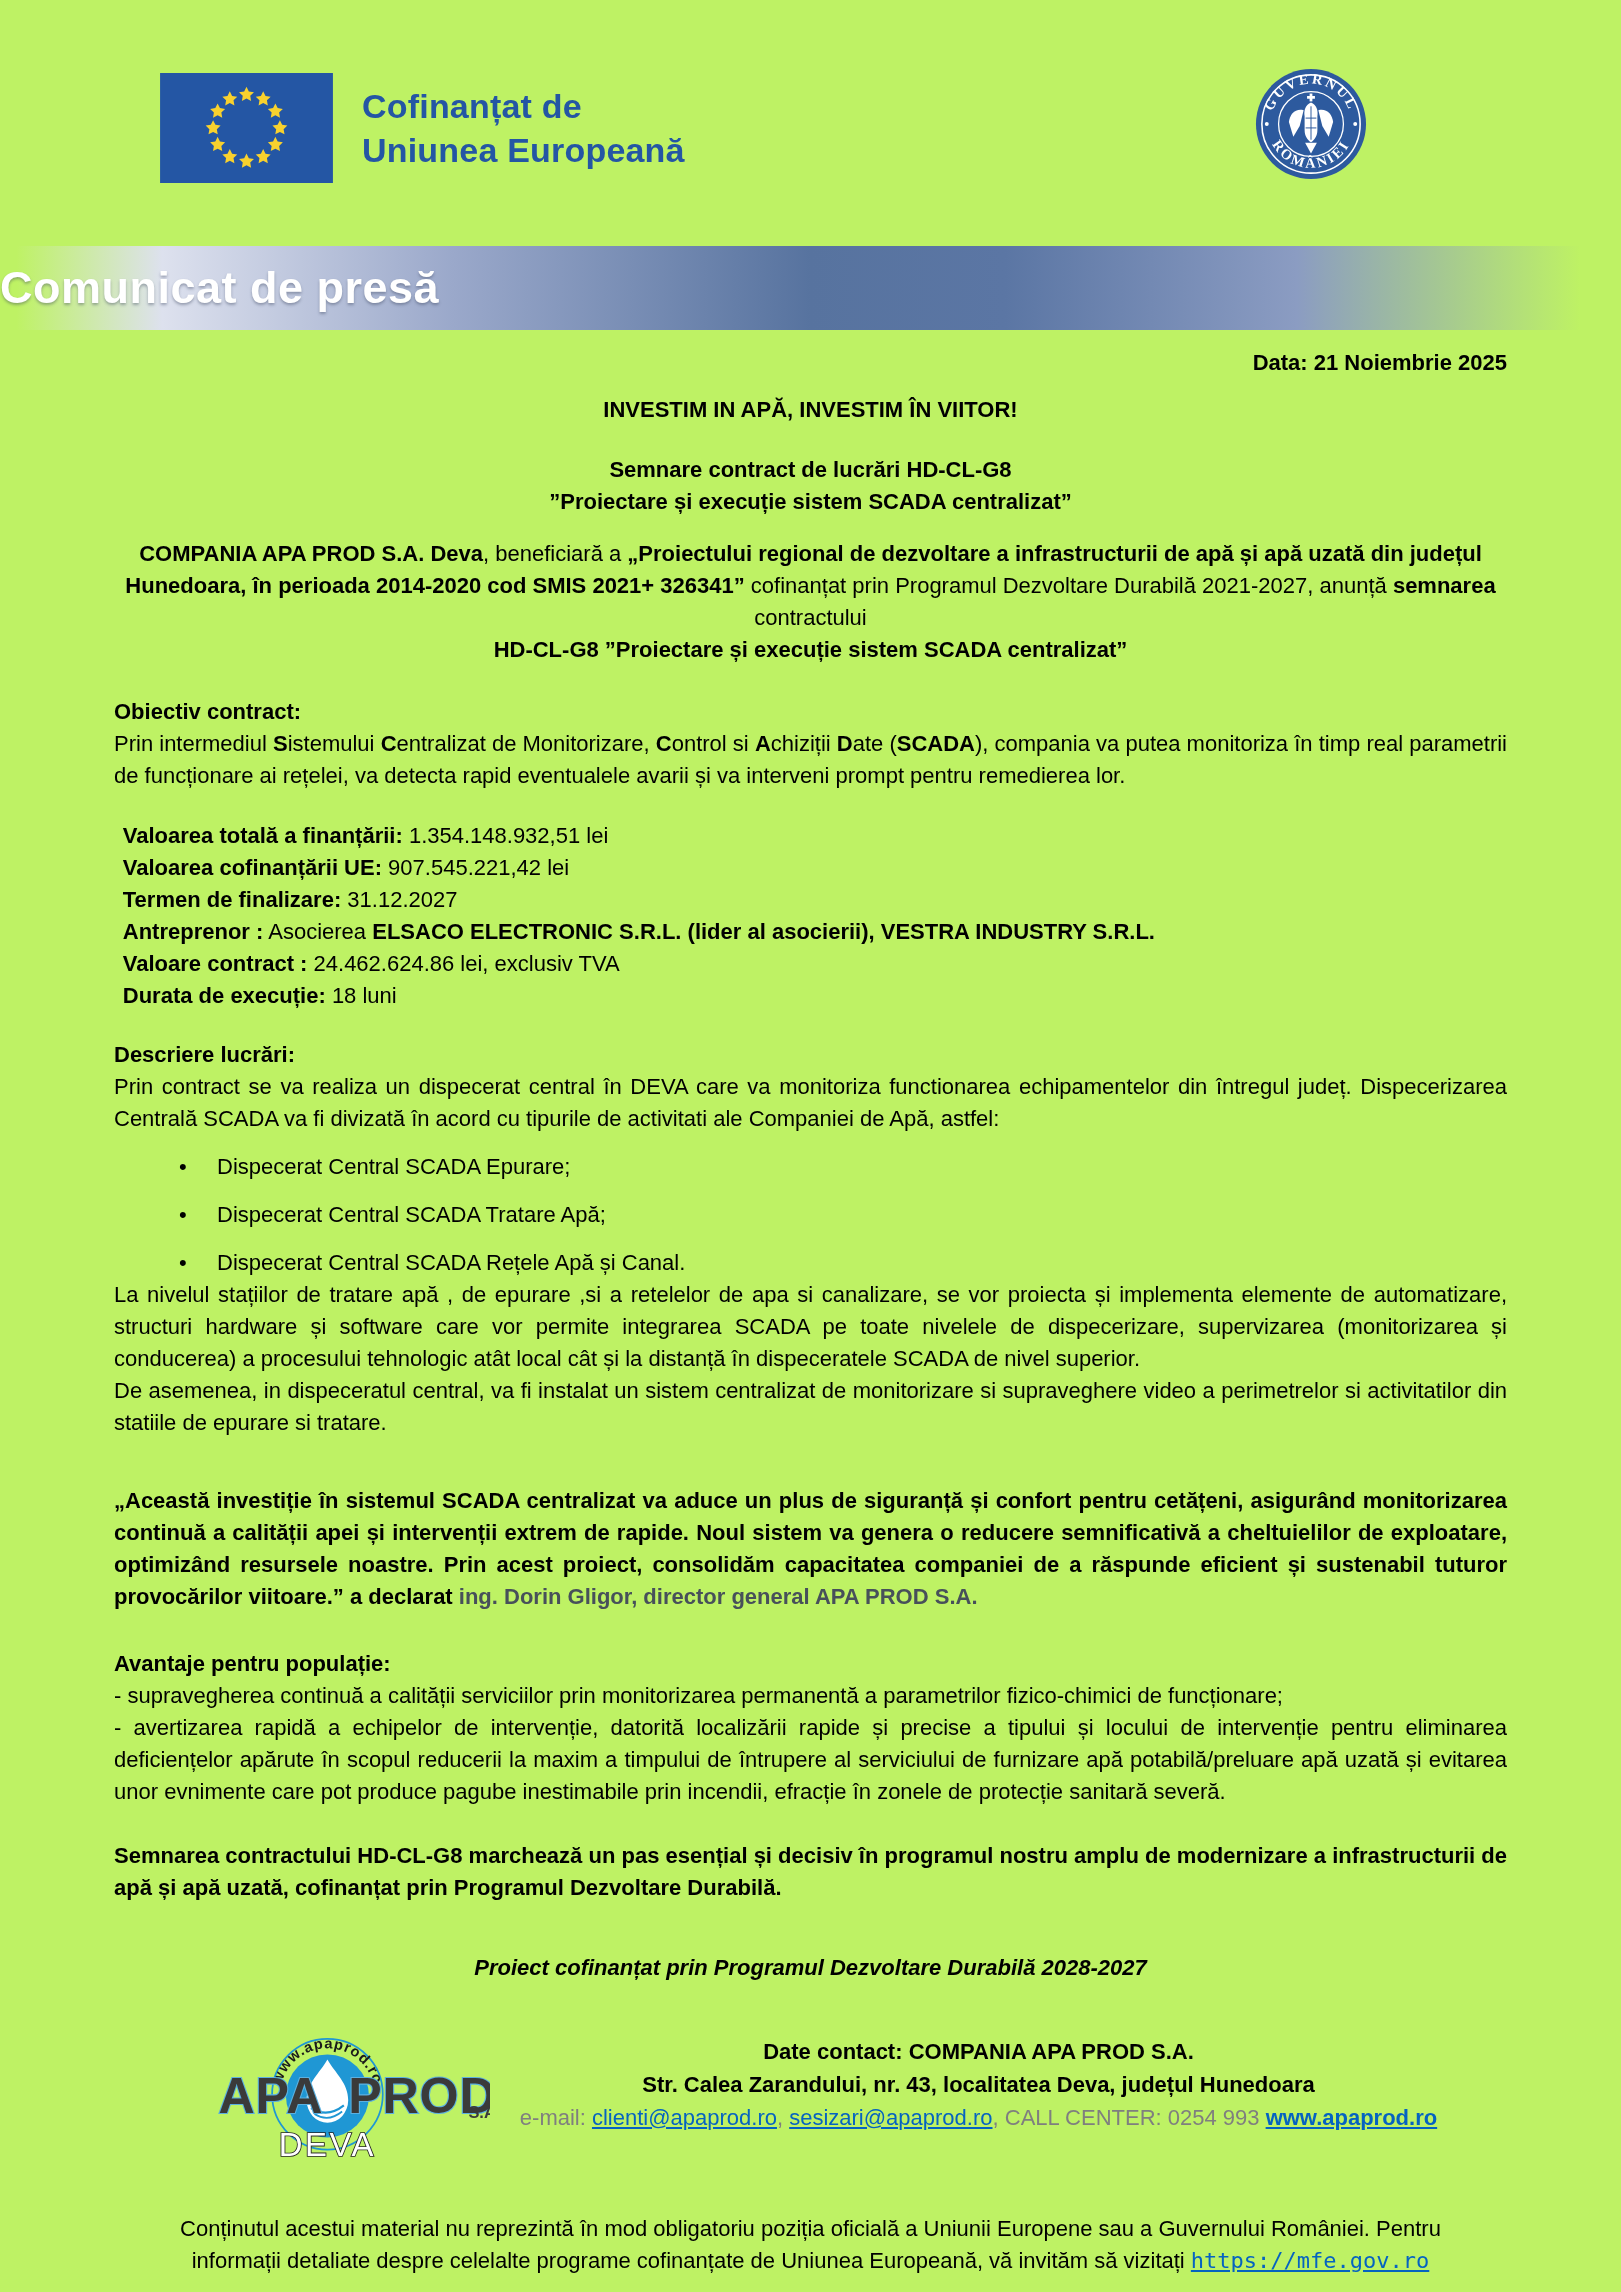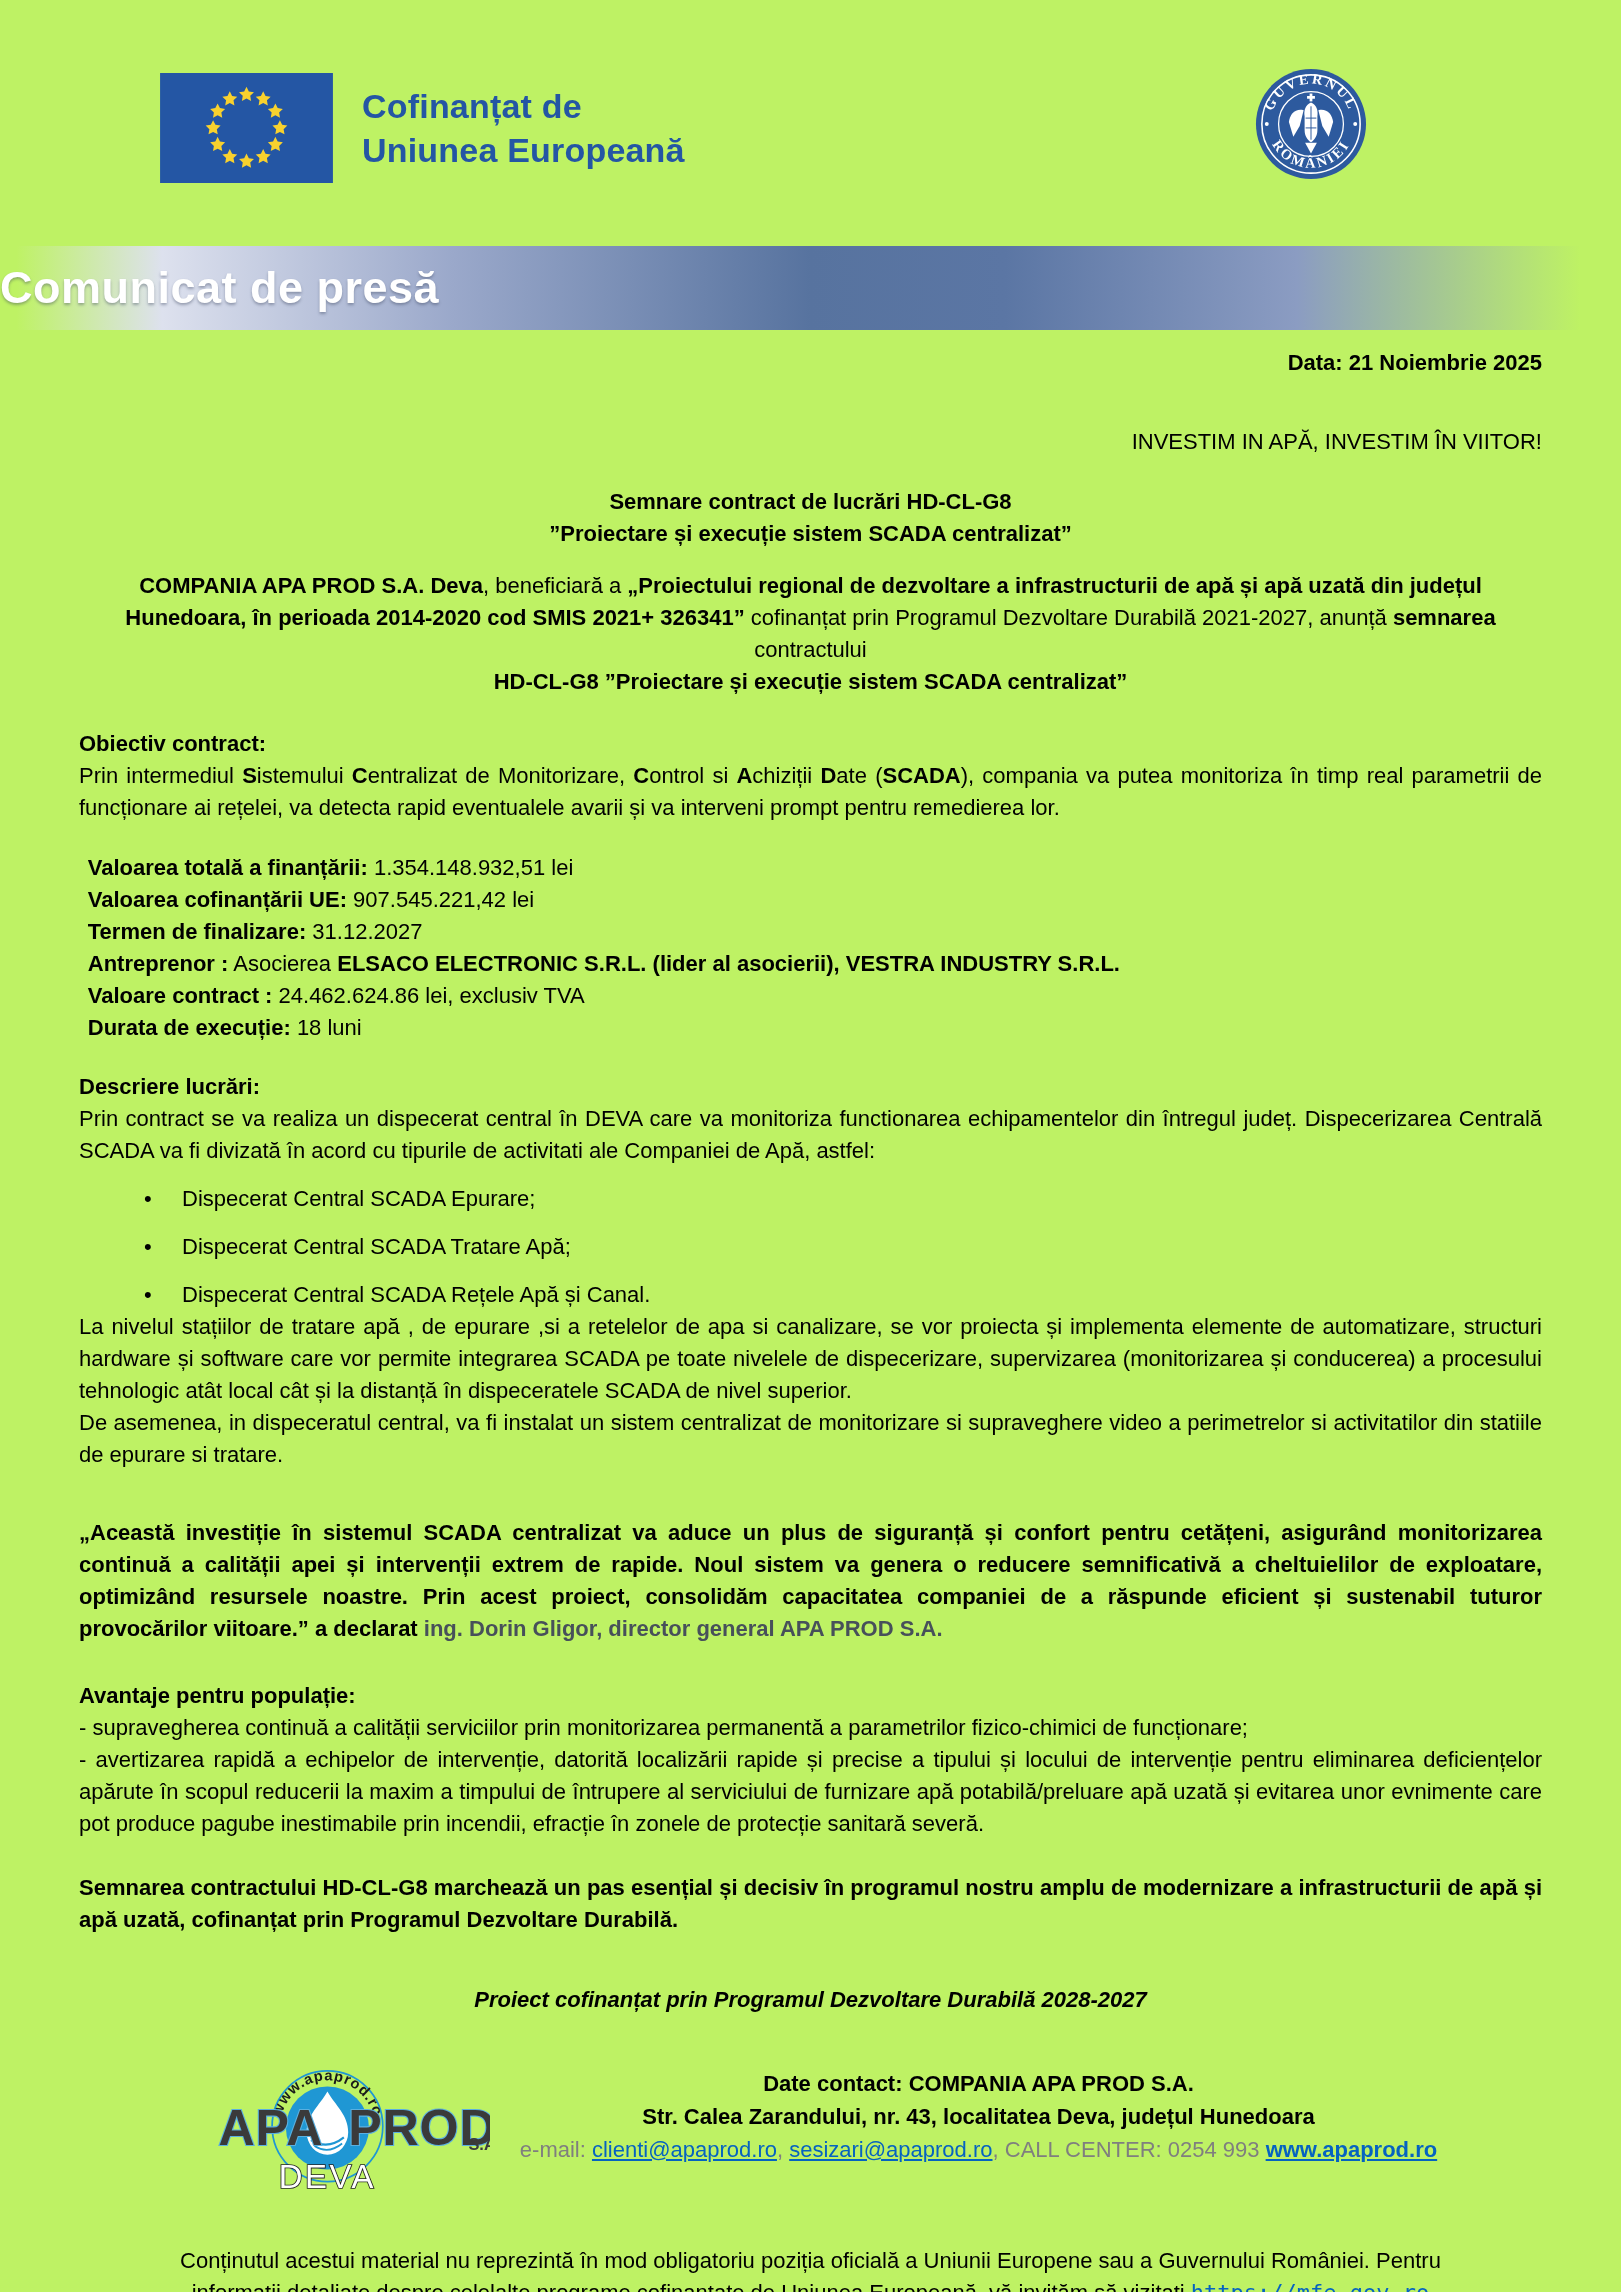--- a/index.html
+++ b/index.html
@@ -22,7 +22,7 @@
   .banner-title { color:#ffffff; font-size:45px; font-weight:bold;
     text-shadow:0 2px 2.9px rgba(55,65,90,.4); letter-spacing:0.5px; }
   
-  .content { padding:0 79px; }
+  .content { padding:0 114px; }
   .date-line { text-align:right; font-weight:bold; margin-top:16.7px; }
   .headline  { text-align:right; font-weight:normal; margin-top:47px; }
   .subtitle  { text-align:center; font-weight:bold; margin-top:28px; }

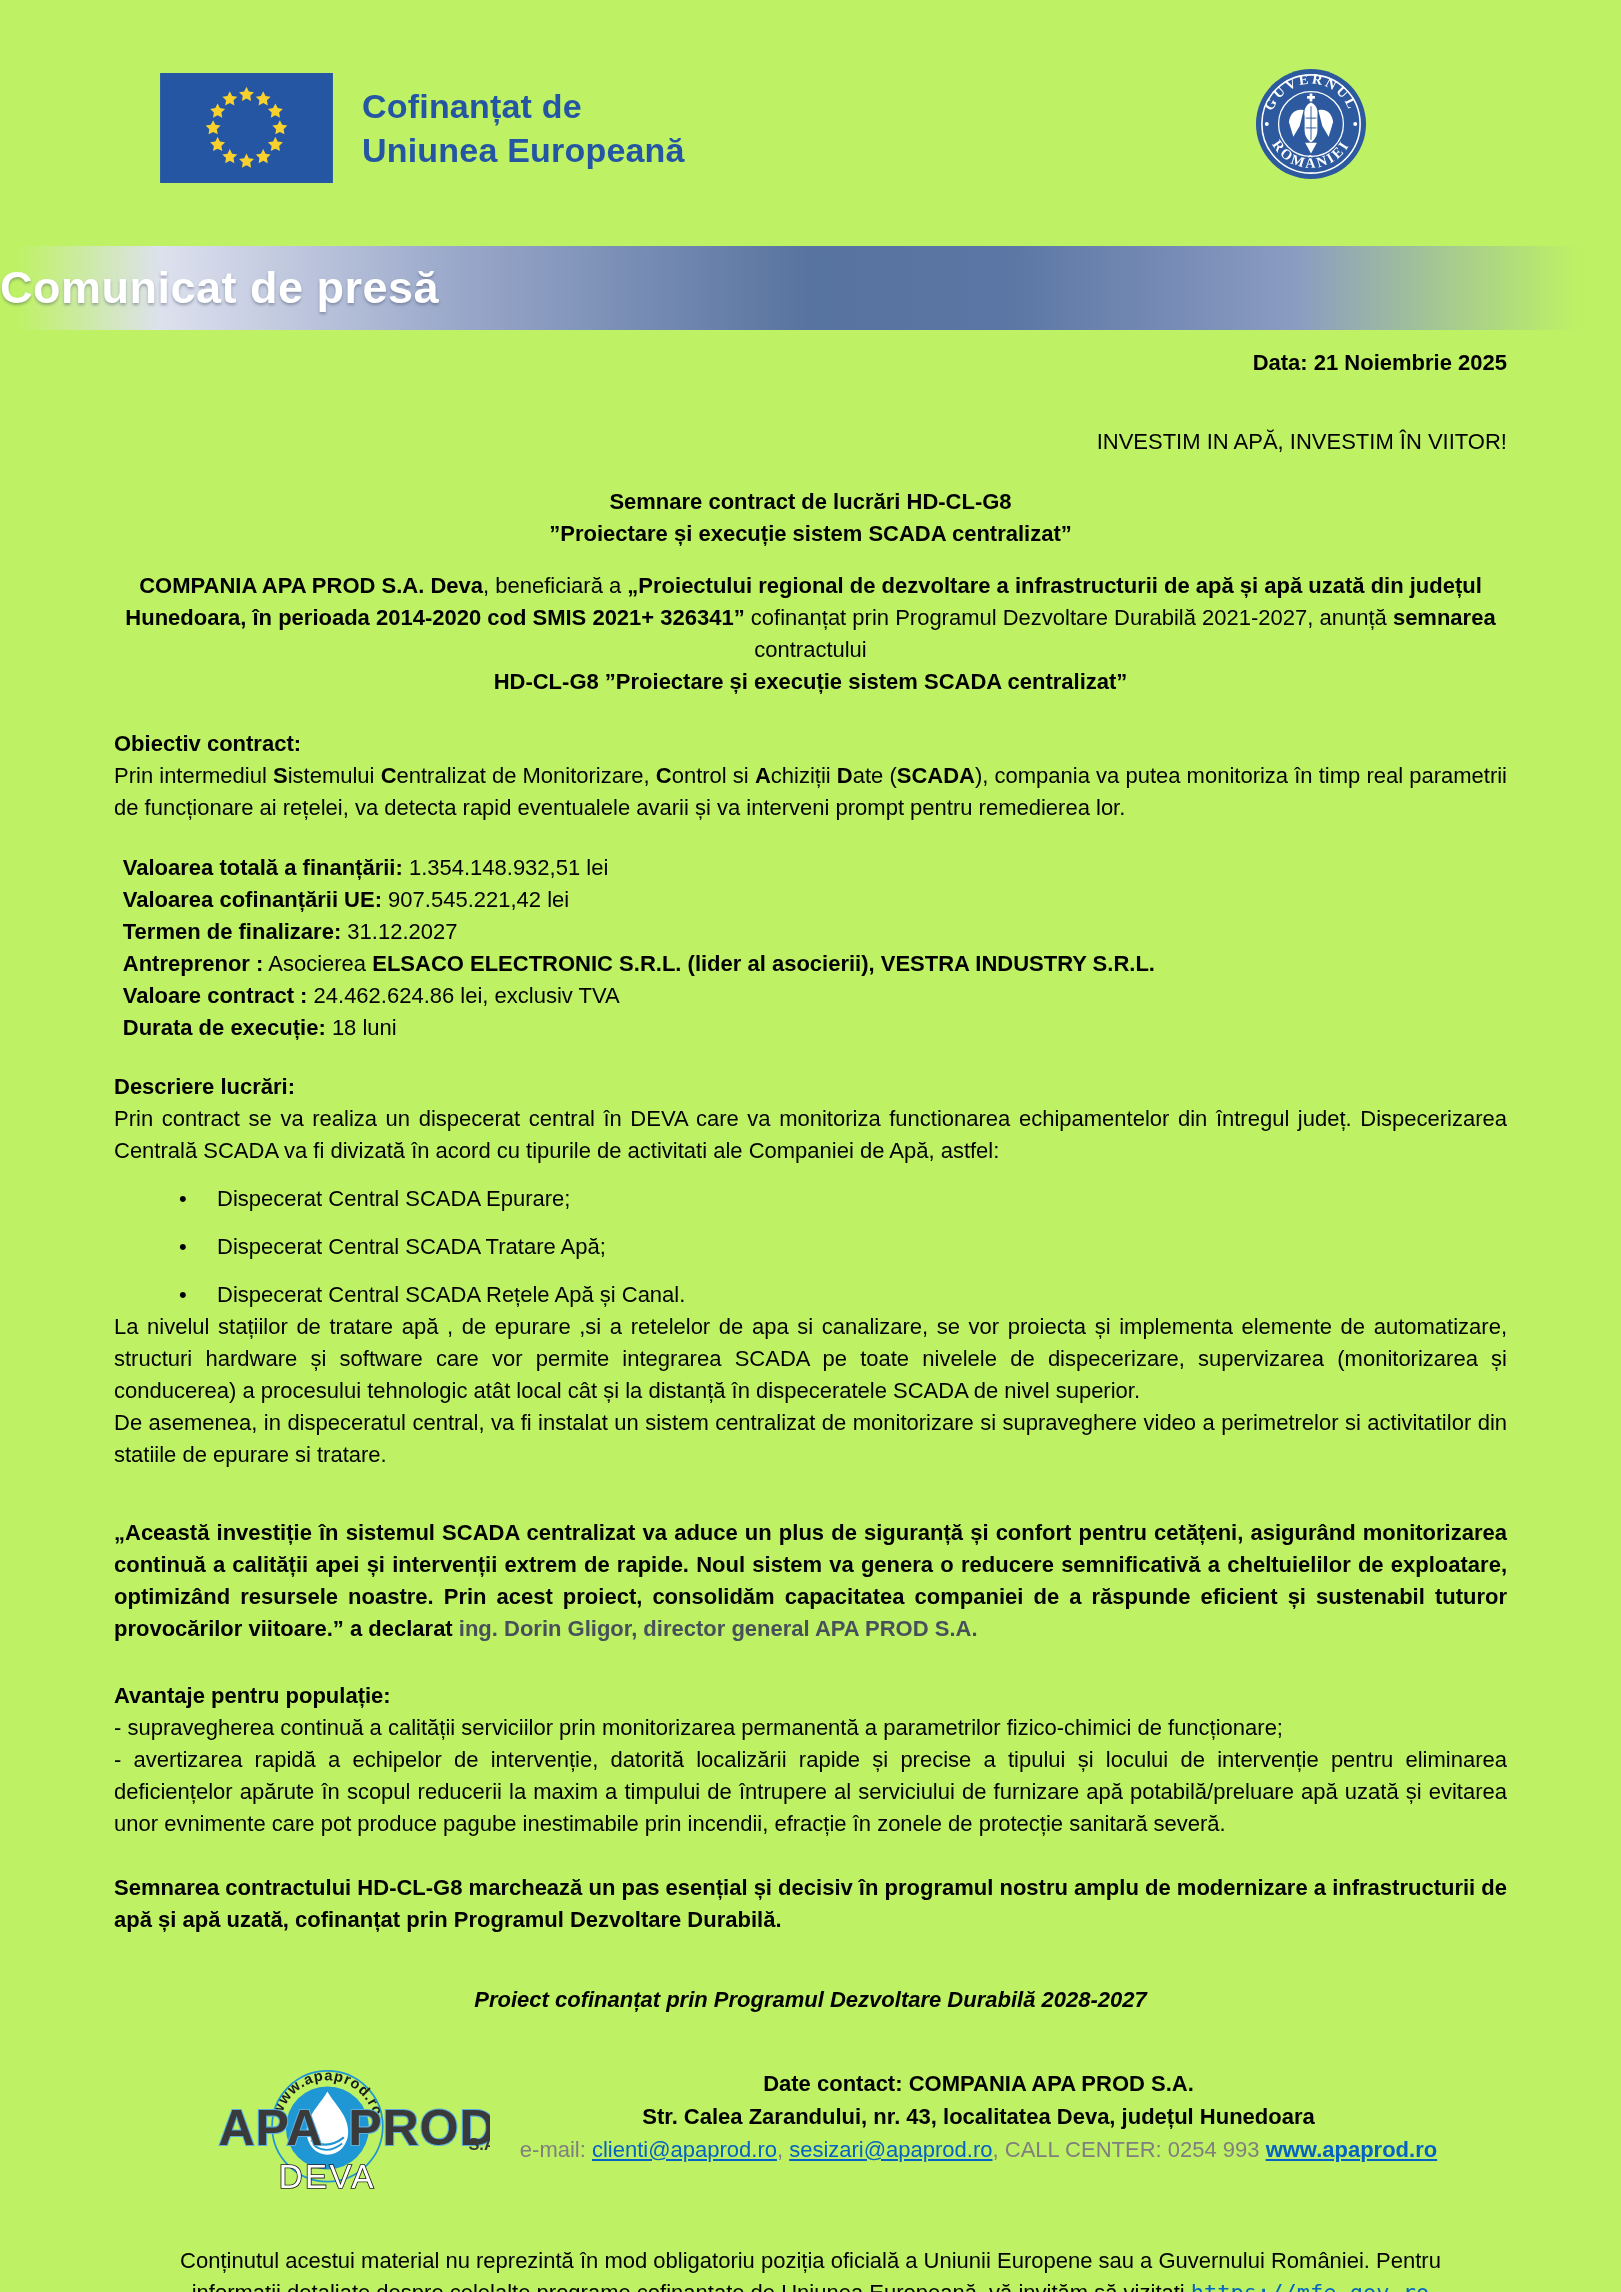--- a/index.html
+++ b/index.html
@@ -24,7 +24,7 @@
   
   .content { padding:0 114px; }
   .date-line { text-align:right; font-weight:bold; margin-top:16.7px; }
-  .headline  { text-align:right; font-weight:normal; margin-top:47px; }
+  .headline  { text-align:center; font-weight:bold; margin-top:15px; }
   .subtitle  { text-align:center; font-weight:bold; margin-top:28px; }
   .intro     { text-align:center; margin-top:20.6px; }
   .intro-line2 { text-align:center; font-weight:bold; }

